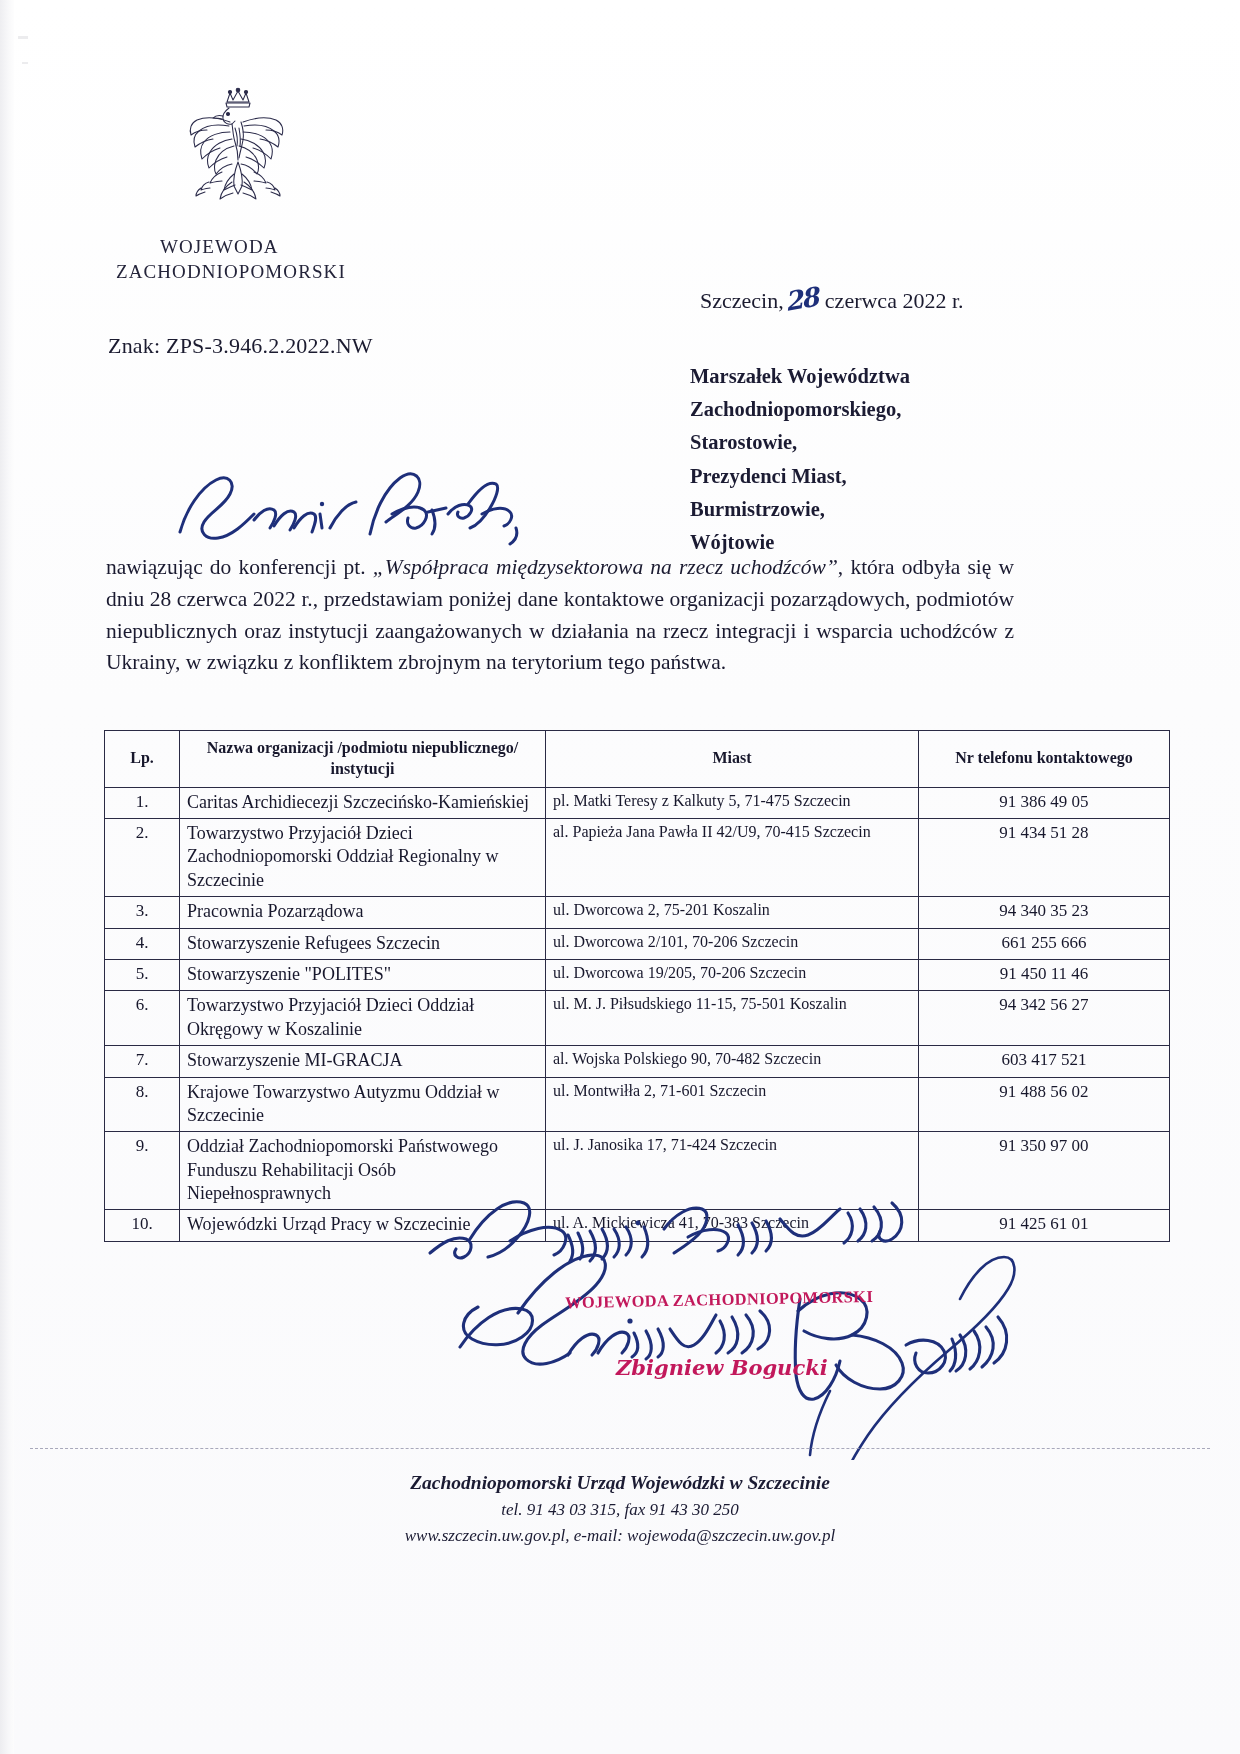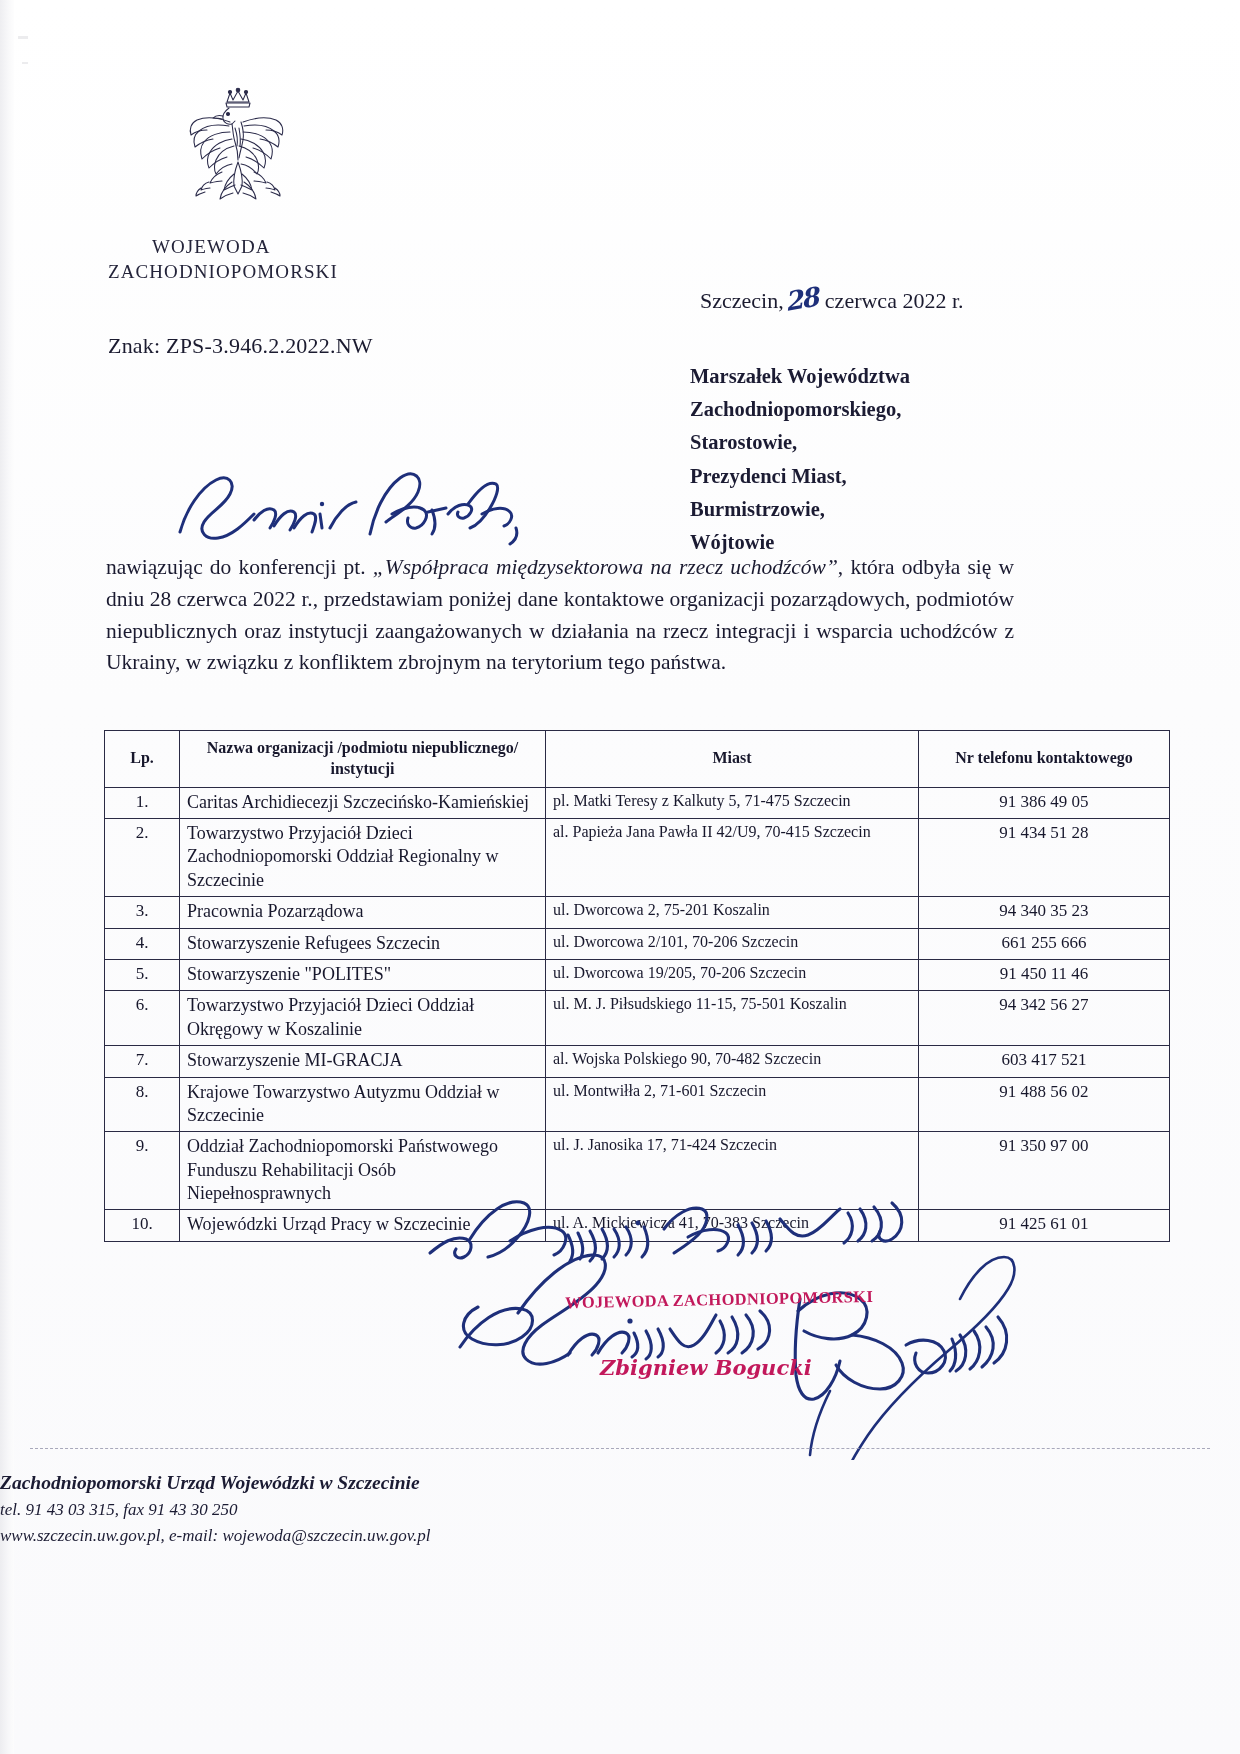--- a/index.html
+++ b/index.html
@@ -58,7 +58,7 @@
     line-height: 1.32;
     color: #24243a;
     text-align: left;
-    margin-left: 0px;
+    margin-left: 8px;
   }
   .office-name .l1 { display:block; padding-left: 44px; }
   .office-name .l2 { display:block; padding-left: 0px; }

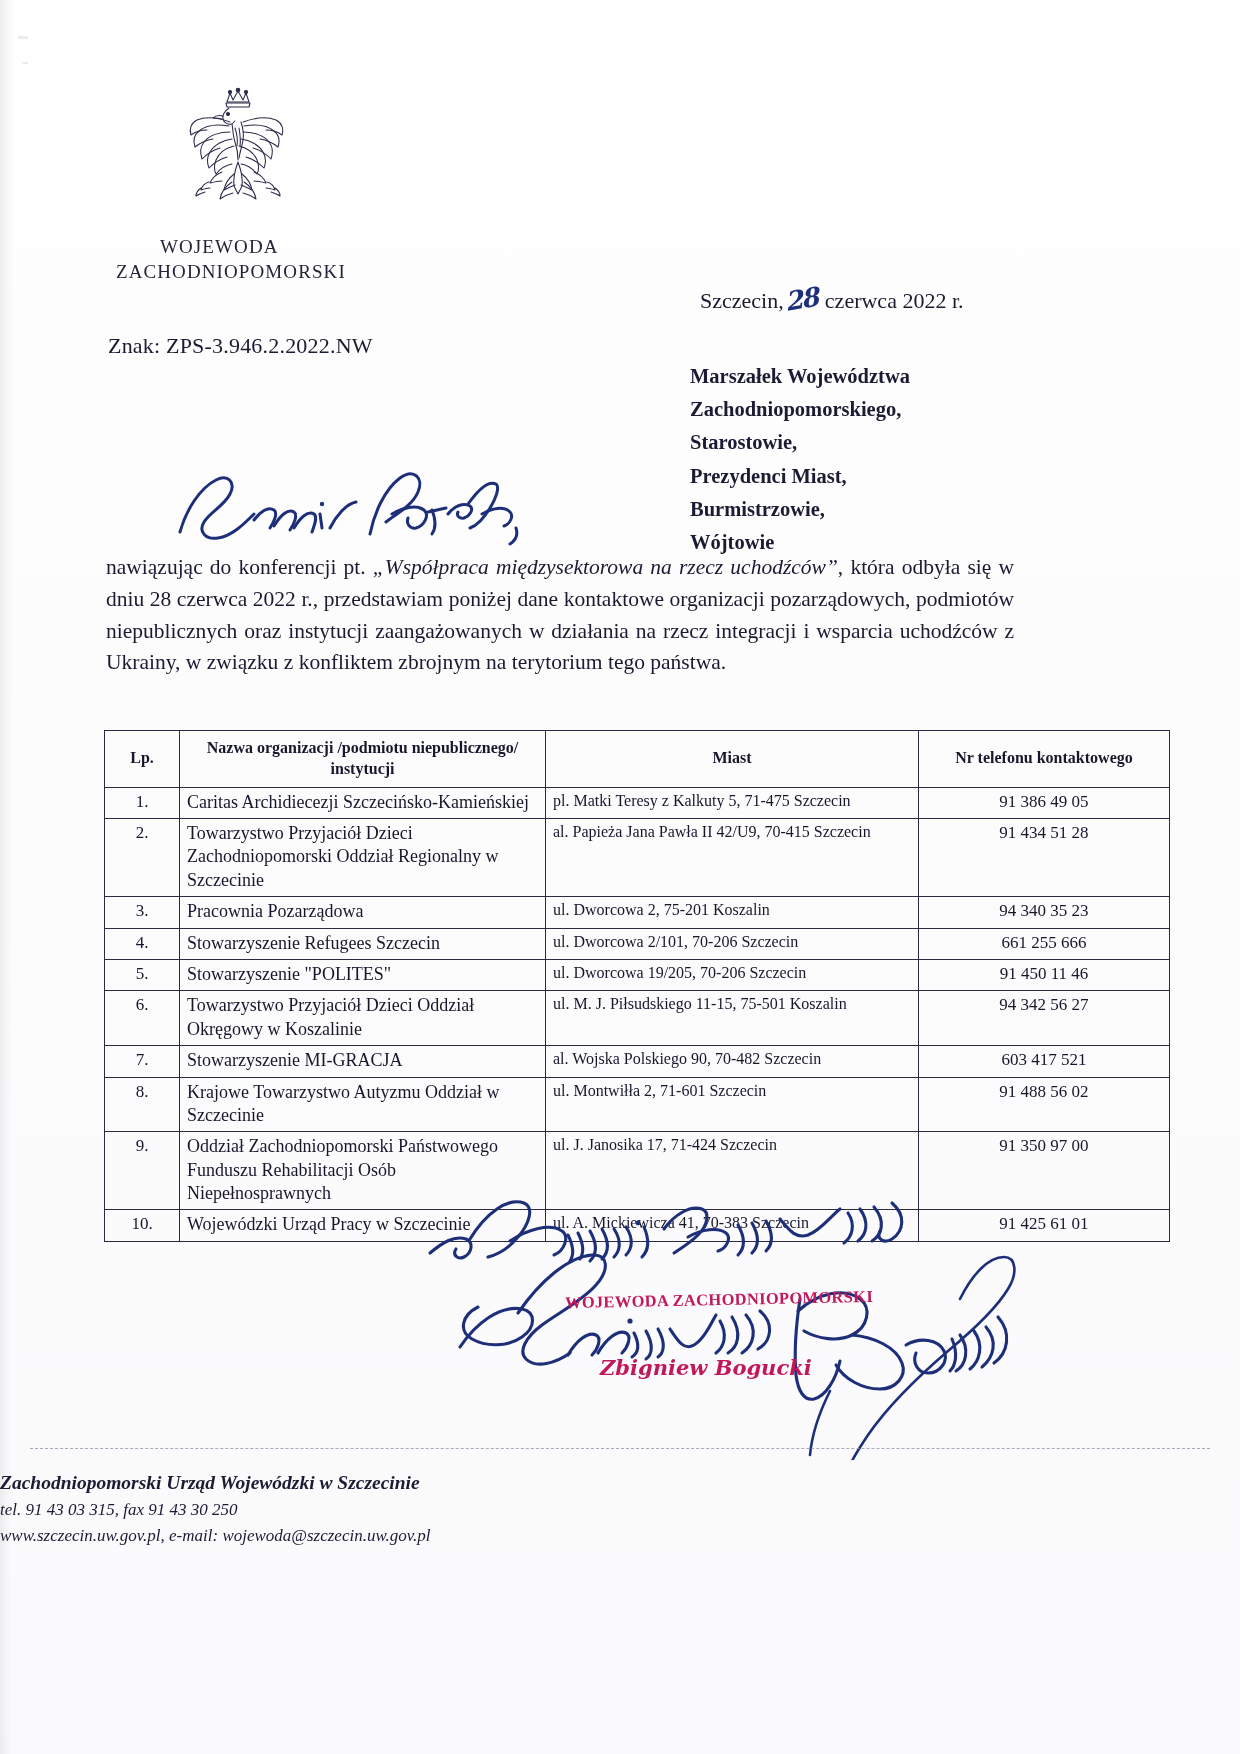--- a/index.html
+++ b/index.html
@@ -189,7 +189,7 @@
   }
   .stamp-name {
     position: absolute;
-    left: 600px;
+    left: 616px;
     top: 1355px;
     font-family: "DejaVu Serif", serif;
     font-style: italic;

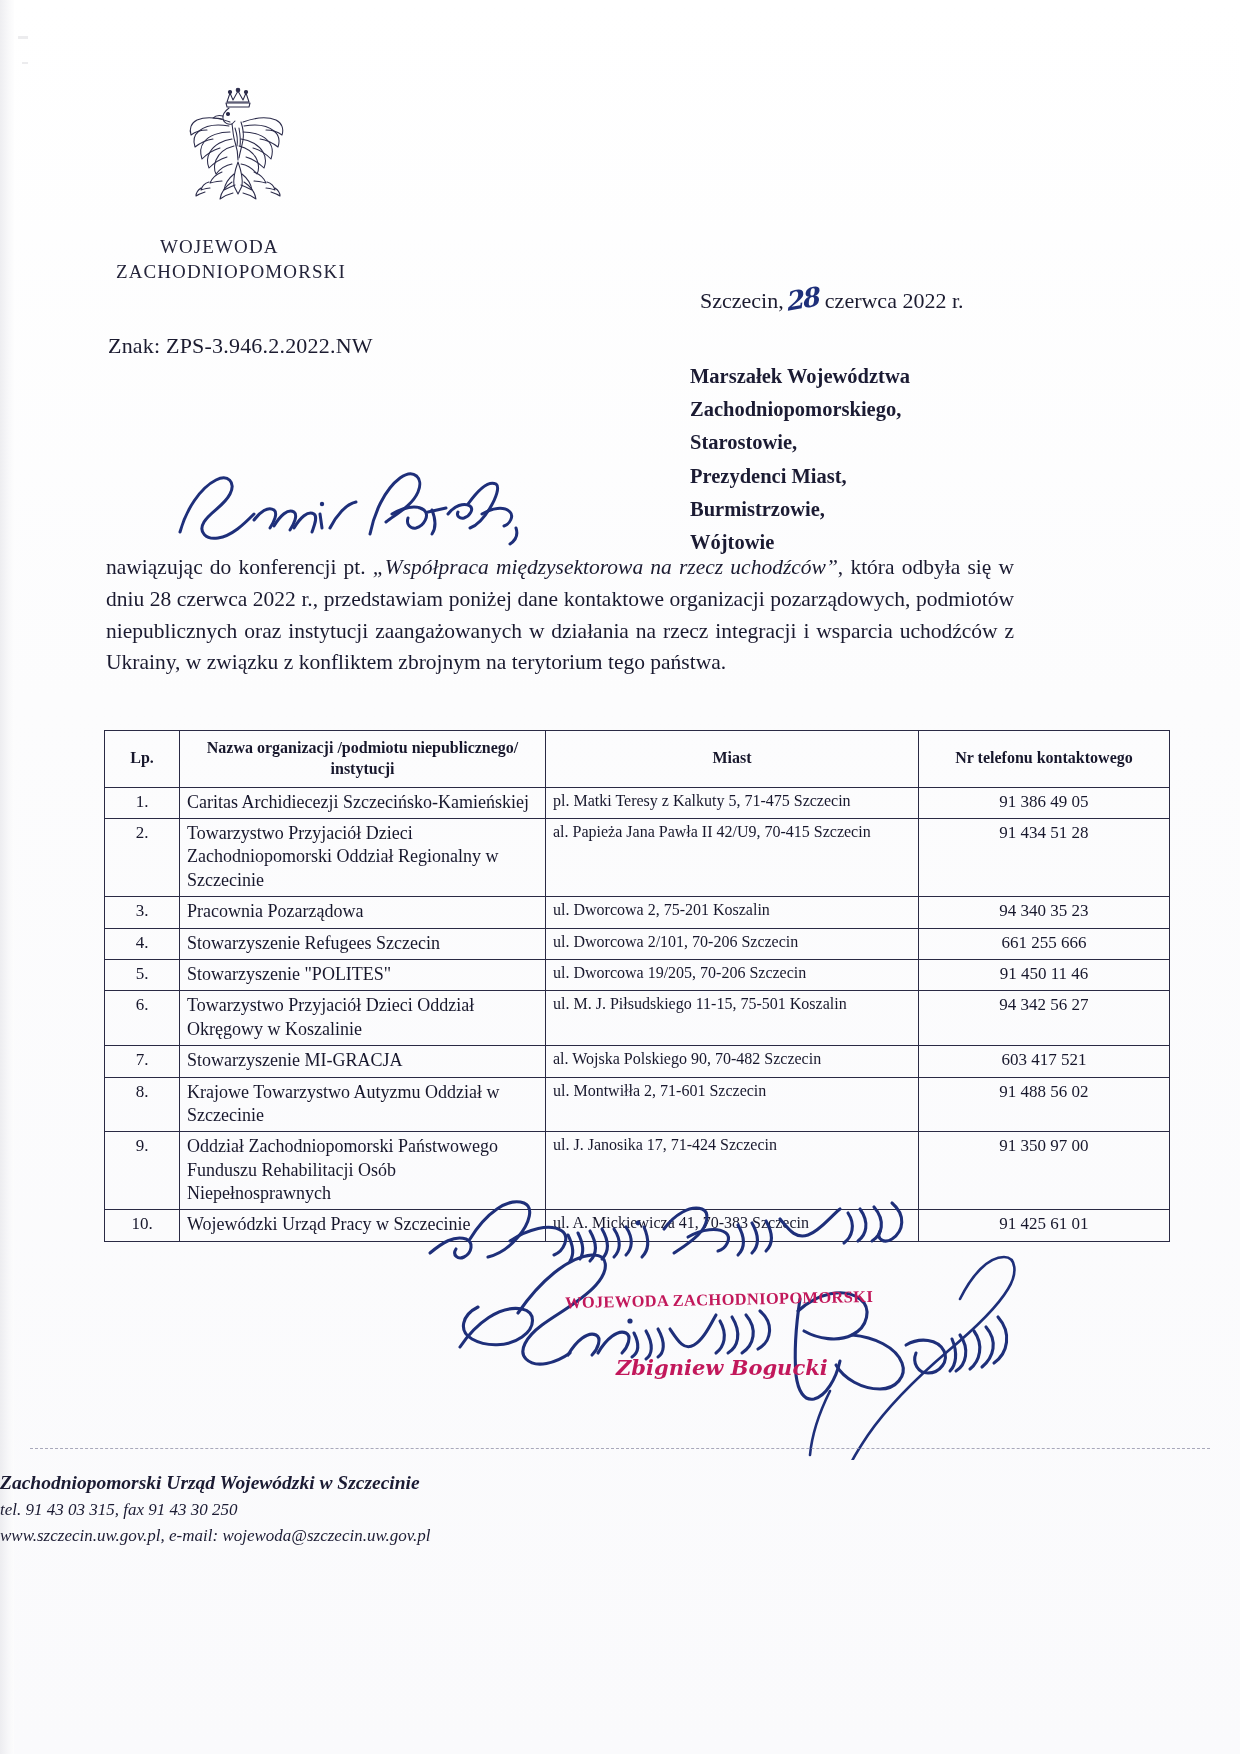--- a/index.html
+++ b/index.html
@@ -214,7 +214,7 @@
     left: 0;
     top: 1468px;
     width: 1240px;
-    text-align: left;
+    text-align: center;
     font-family: "Liberation Serif", "DejaVu Serif", serif;
     font-style: italic;
     color: #1b1b33;

